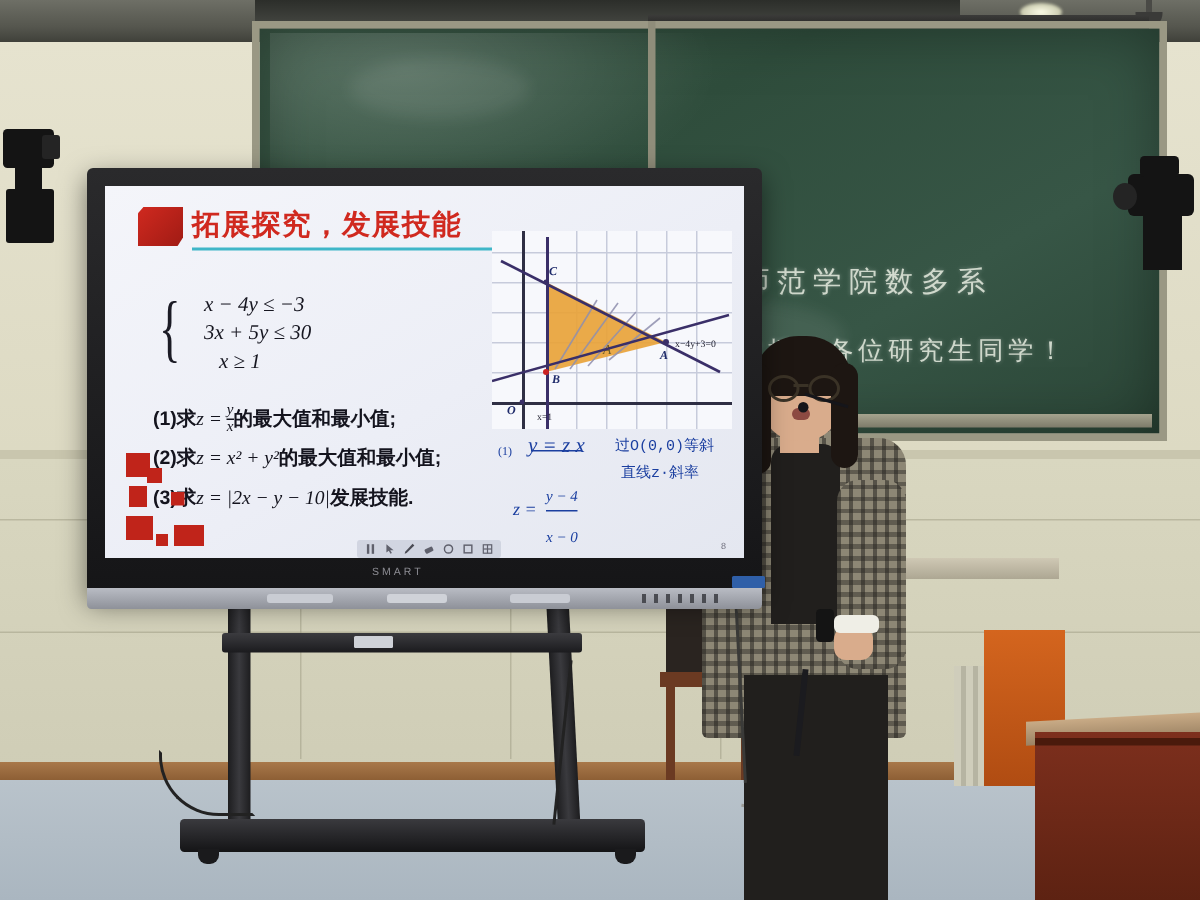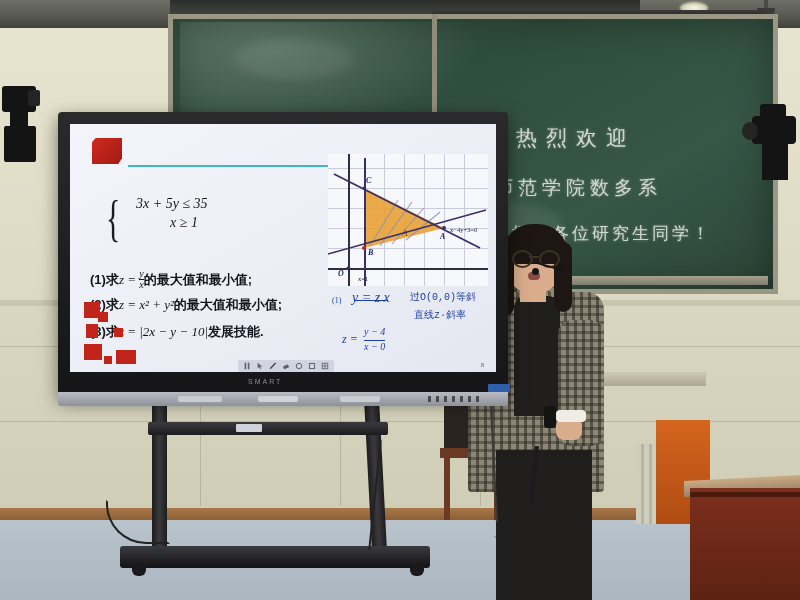--- a/index.html
+++ b/index.html
@@ -275,6 +275,7 @@
       <div class="slide">
 
         <div class="slide-title-chip"></div>
+        <div class="slide-title">拓展探究，发展技能</div>
         <div class="title-rule"></div>
 
 

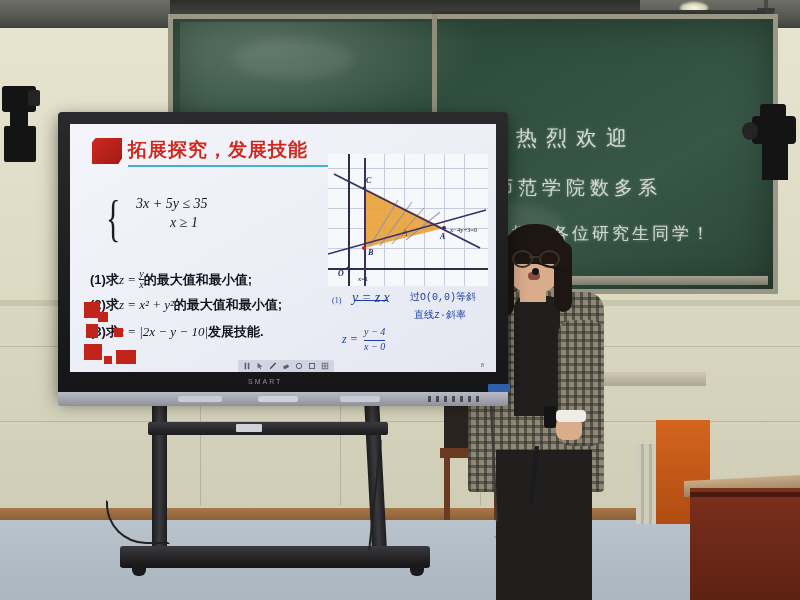--- a/index.html
+++ b/index.html
@@ -192,7 +192,6 @@
   </div>
   <div class="bb-sheen"></div>
   <div class="bb-divider"></div>
-  <div class="bb-text bb-t1">热烈欢迎</div>
   <div class="bb-text bb-t2">肥师范学院数多系</div>
   <div class="bb-text bb-t3">斤全教授及各位研究生同学！</div>
   <div class="chalk-tray"></div>

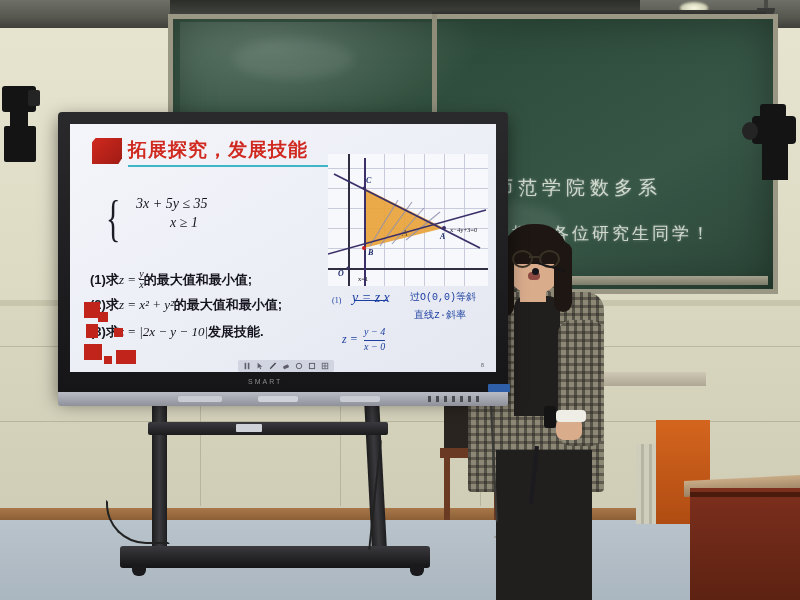--- a/index.html
+++ b/index.html
@@ -280,6 +280,7 @@
 
         <div class="brace">{</div>
         <div class="sys">
+          <div class="sys-line">x − 4y ≤ −3</div>
           <div class="sys-line">3x + 5y ≤ 35</div>
           <div class="sys-line c">x ≥ 1</div>
         </div>

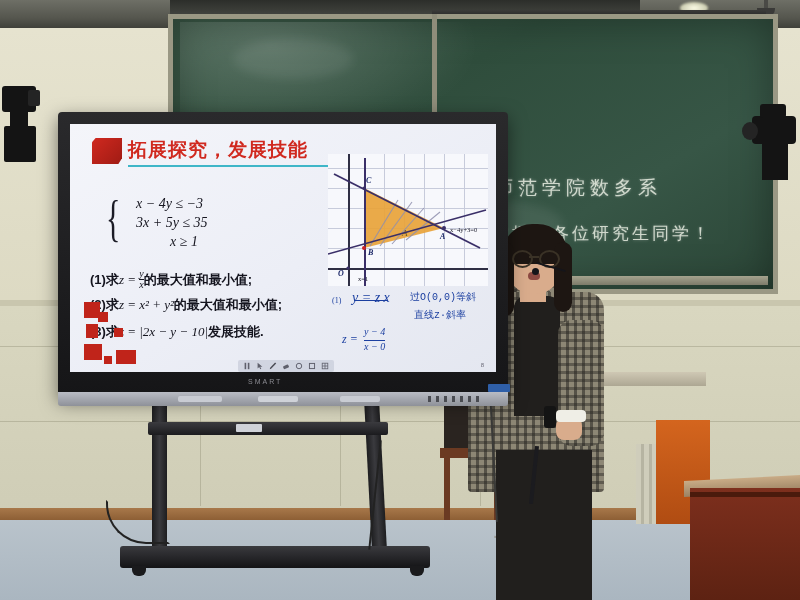--- a/index.html
+++ b/index.html
@@ -281,7 +281,7 @@
         <div class="brace">{</div>
         <div class="sys">
           <div class="sys-line">x − 4y ≤ −3</div>
-          <div class="sys-line">3x + 5y ≤ 35</div>
+          <div class="sys-line">3x + 5y ≤ 30</div>
           <div class="sys-line c">x ≥ 1</div>
         </div>
 

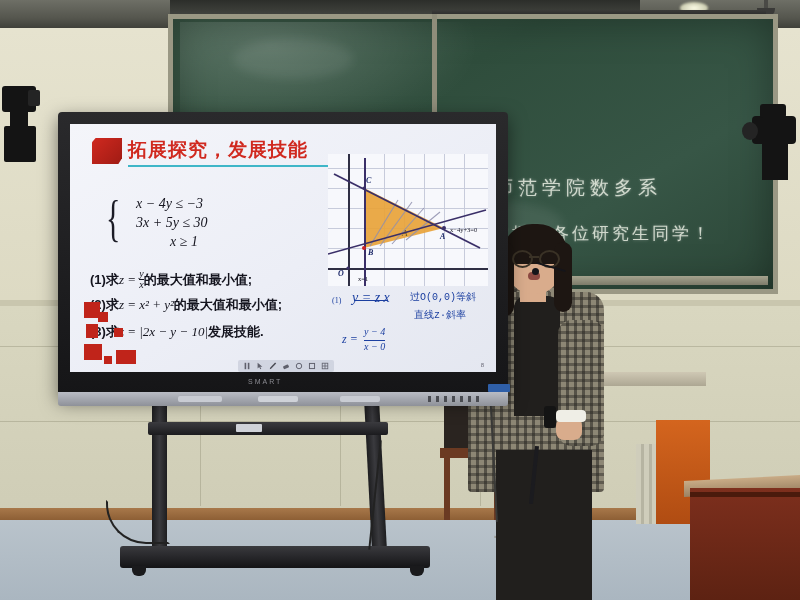--- a/index.html
+++ b/index.html
@@ -80,7 +80,7 @@
     font-family:"Liberation Serif",serif;transform:scaleX(.6);transform-origin:left top;}
   .sys-line{font-family:"Liberation Serif",serif;font-style:italic;font-size:14px;color:#161620;
     margin:0 0 3px 26px;white-space:nowrap;}
-  .sys-line.c{margin-left:60px;}
+  .sys-line.c{margin-left:36px;}
 
   .ask{position:absolute;left:20px;font-size:13px;color:#14141e;white-space:nowrap;font-weight:bold;}
   .ask .m{font-family:"Liberation Serif",serif;font-style:italic;font-weight:normal;}

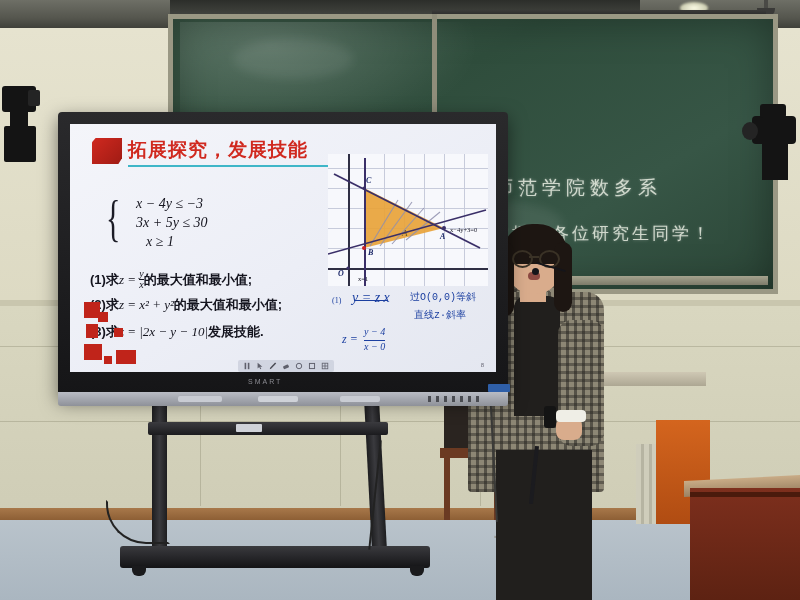--- a/index.html
+++ b/index.html
@@ -82,7 +82,7 @@
     margin:0 0 3px 26px;white-space:nowrap;}
   .sys-line.c{margin-left:36px;}
 
-  .ask{position:absolute;left:20px;font-size:13px;color:#14141e;white-space:nowrap;font-weight:bold;}
+  .ask{position:absolute;left:32px;font-size:13px;color:#14141e;white-space:nowrap;font-weight:bold;}
   .ask .m{font-family:"Liberation Serif",serif;font-style:italic;font-weight:normal;}
   .ask1{top:145px;} .ask2{top:172px;} .ask3{top:199px;}
   .frac{display:inline-block;vertical-align:-4px;text-align:center;font-style:italic;

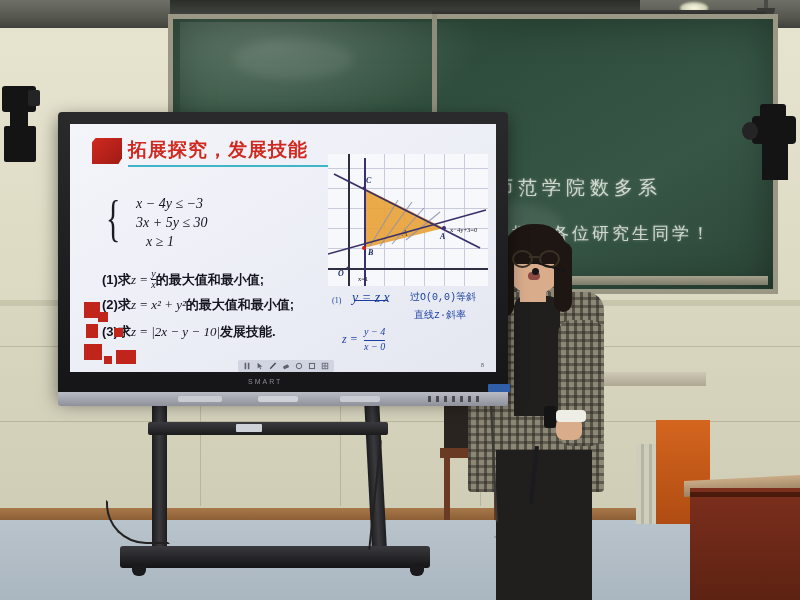--- a/index.html
+++ b/index.html
@@ -359,7 +359,7 @@
         <div class="ink ink-cn" style="left:344px;top:184px;font-size:10px;">直线z·斜率</div>
         <div class="ink" style="left:272px;top:208px;font-size:12px;font-style:italic;">z =</div>
         <div class="ink" style="left:294px;top:202px;font-size:10px;font-style:italic;">y − 4</div>
-        <div class="ink" style="left:294px;top:216px;font-size:10px;font-style:italic;border-top:1px solid #1b3fa0;padding-top:0;">x − 0</div>
+        <div class="ink" style="left:294px;top:216px;font-size:10px;font-style:italic;border-top:1px solid #1b3fa0;padding-top:12px;">x − 0</div>
         <div class="ink" style="left:284px;top:176px;width:34px;height:1px;background:#1b3fa0;"></div>
 
         <div class="toolbar">

